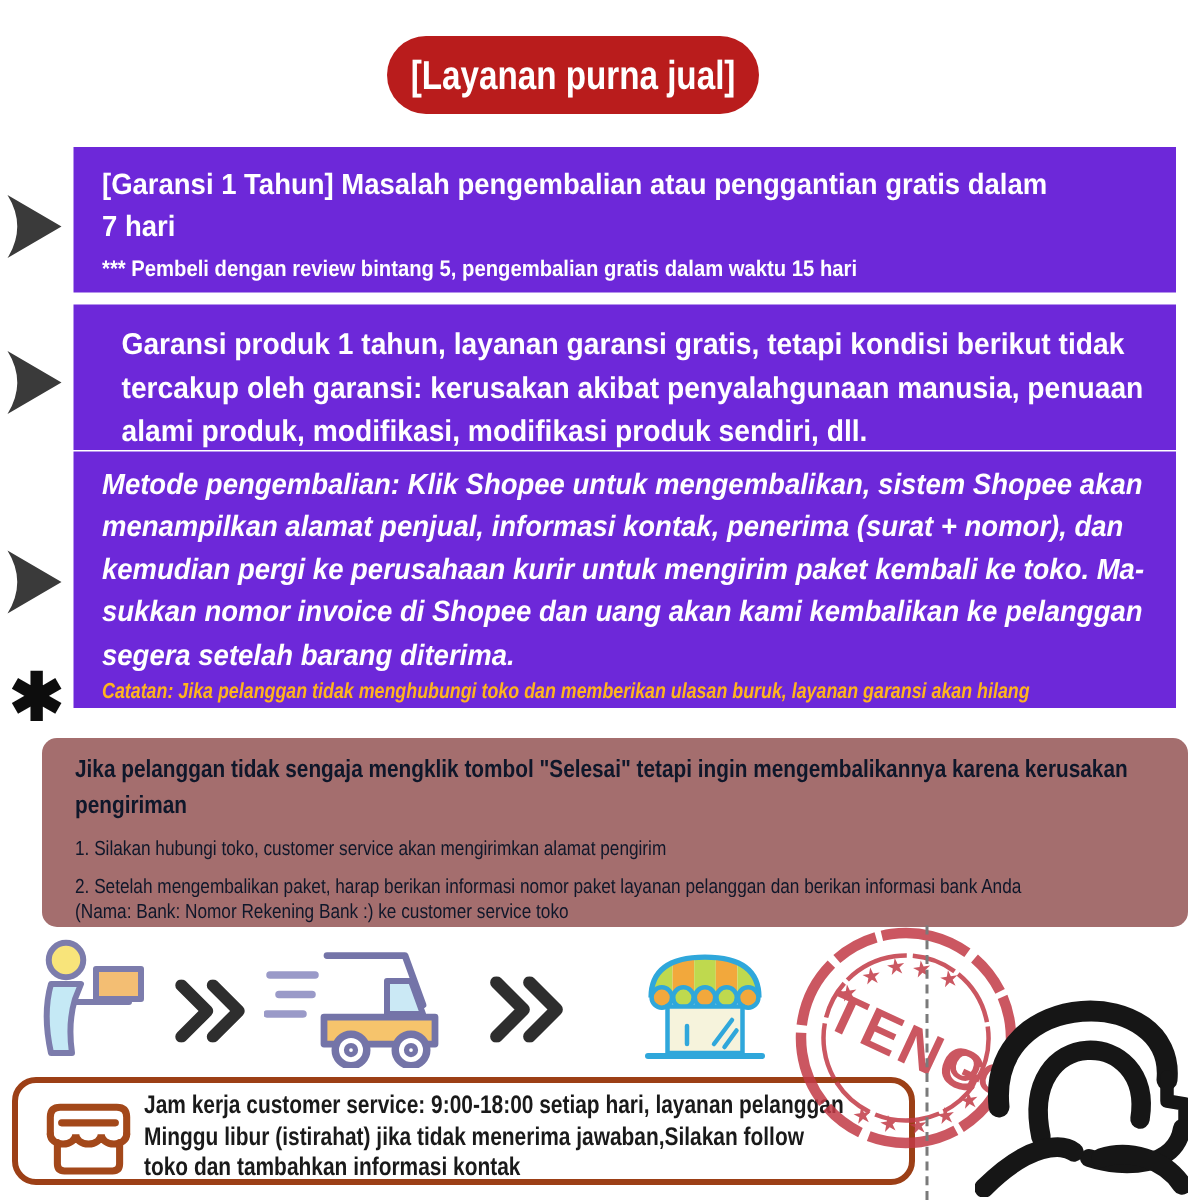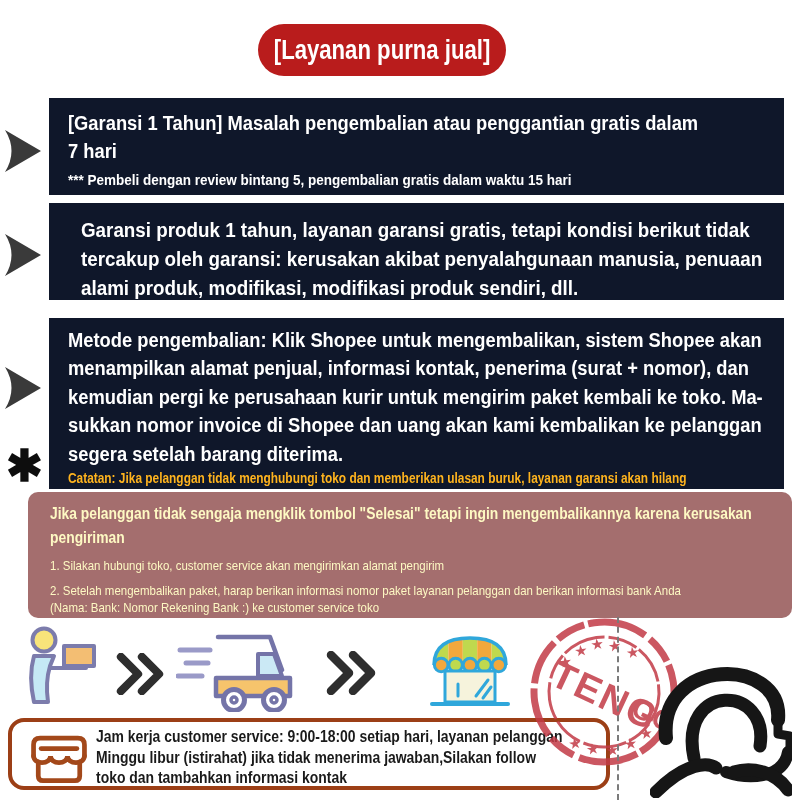--- a/index.html
+++ b/index.html
@@ -17,7 +17,7 @@
   .a1{top:127px;} .a2{top:231px;} .a3{top:364px;}
 
   
-  .redbox{position:absolute;left:49px;width:735px;background:#0f172a;color:#fff;
+  .redbox{position:absolute;left:49px;width:735px;background:#6d28d9;color:#fff;
           box-sizing:border-box;padding-left:19px;overflow:hidden;}
   .b1{top:98px;height:97px;padding-top:11px;}
   .b2{top:203px;height:97px;padding-top:13px;padding-left:32px;}

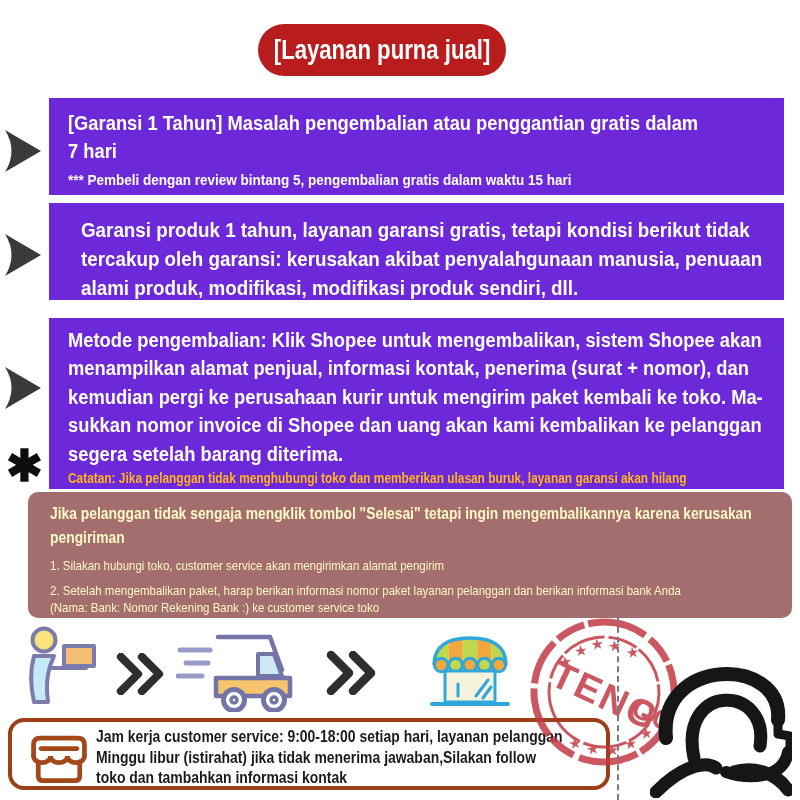--- a/index.html
+++ b/index.html
@@ -21,7 +21,7 @@
           box-sizing:border-box;padding-left:19px;overflow:hidden;}
   .b1{top:98px;height:97px;padding-top:11px;}
   .b2{top:203px;height:97px;padding-top:13px;padding-left:32px;}
-  .b3{top:318px;height:171px;padding-top:8px;}
+  .b3{top:301px;height:171px;padding-top:8px;font-style:italic;}
   .rb-line{display:block;white-space:nowrap;font-weight:bold;font-size:19.5px;line-height:28.4px;
            transform:scaleX(.94);transform-origin:left center;}
   .b2 .rb-line{font-size:20px;line-height:29px;}

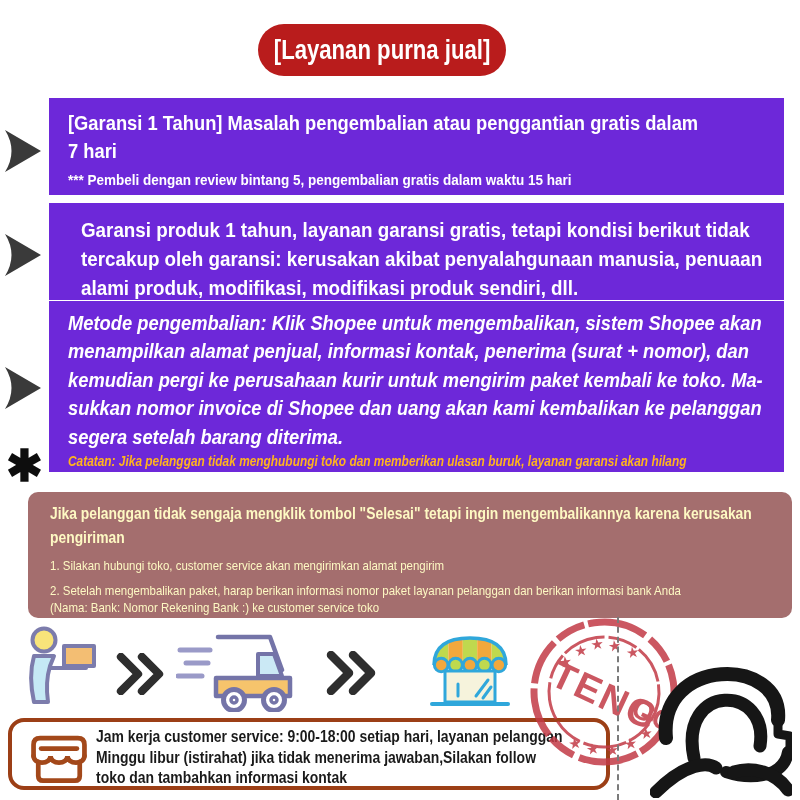--- a/index.html
+++ b/index.html
@@ -36,7 +36,7 @@
 
   
   .pinkbox{position:absolute;left:28px;top:492px;width:764px;height:126px;background:#A46E6E;
-           border-radius:10px;box-sizing:border-box;padding:9px 0 0 22px;color:#fef9c3;overflow:hidden;}
+           border-radius:10px;box-sizing:border-box;padding:9px 0 0 22px;color:#0f172a;overflow:hidden;}
   .pk-head{display:block;white-space:nowrap;font-weight:600;font-size:16.5px;line-height:24px;
            transform:scaleX(.84);transform-origin:left center;}
   .pk-item{display:block;white-space:nowrap;font-size:13.5px;line-height:17.5px;

